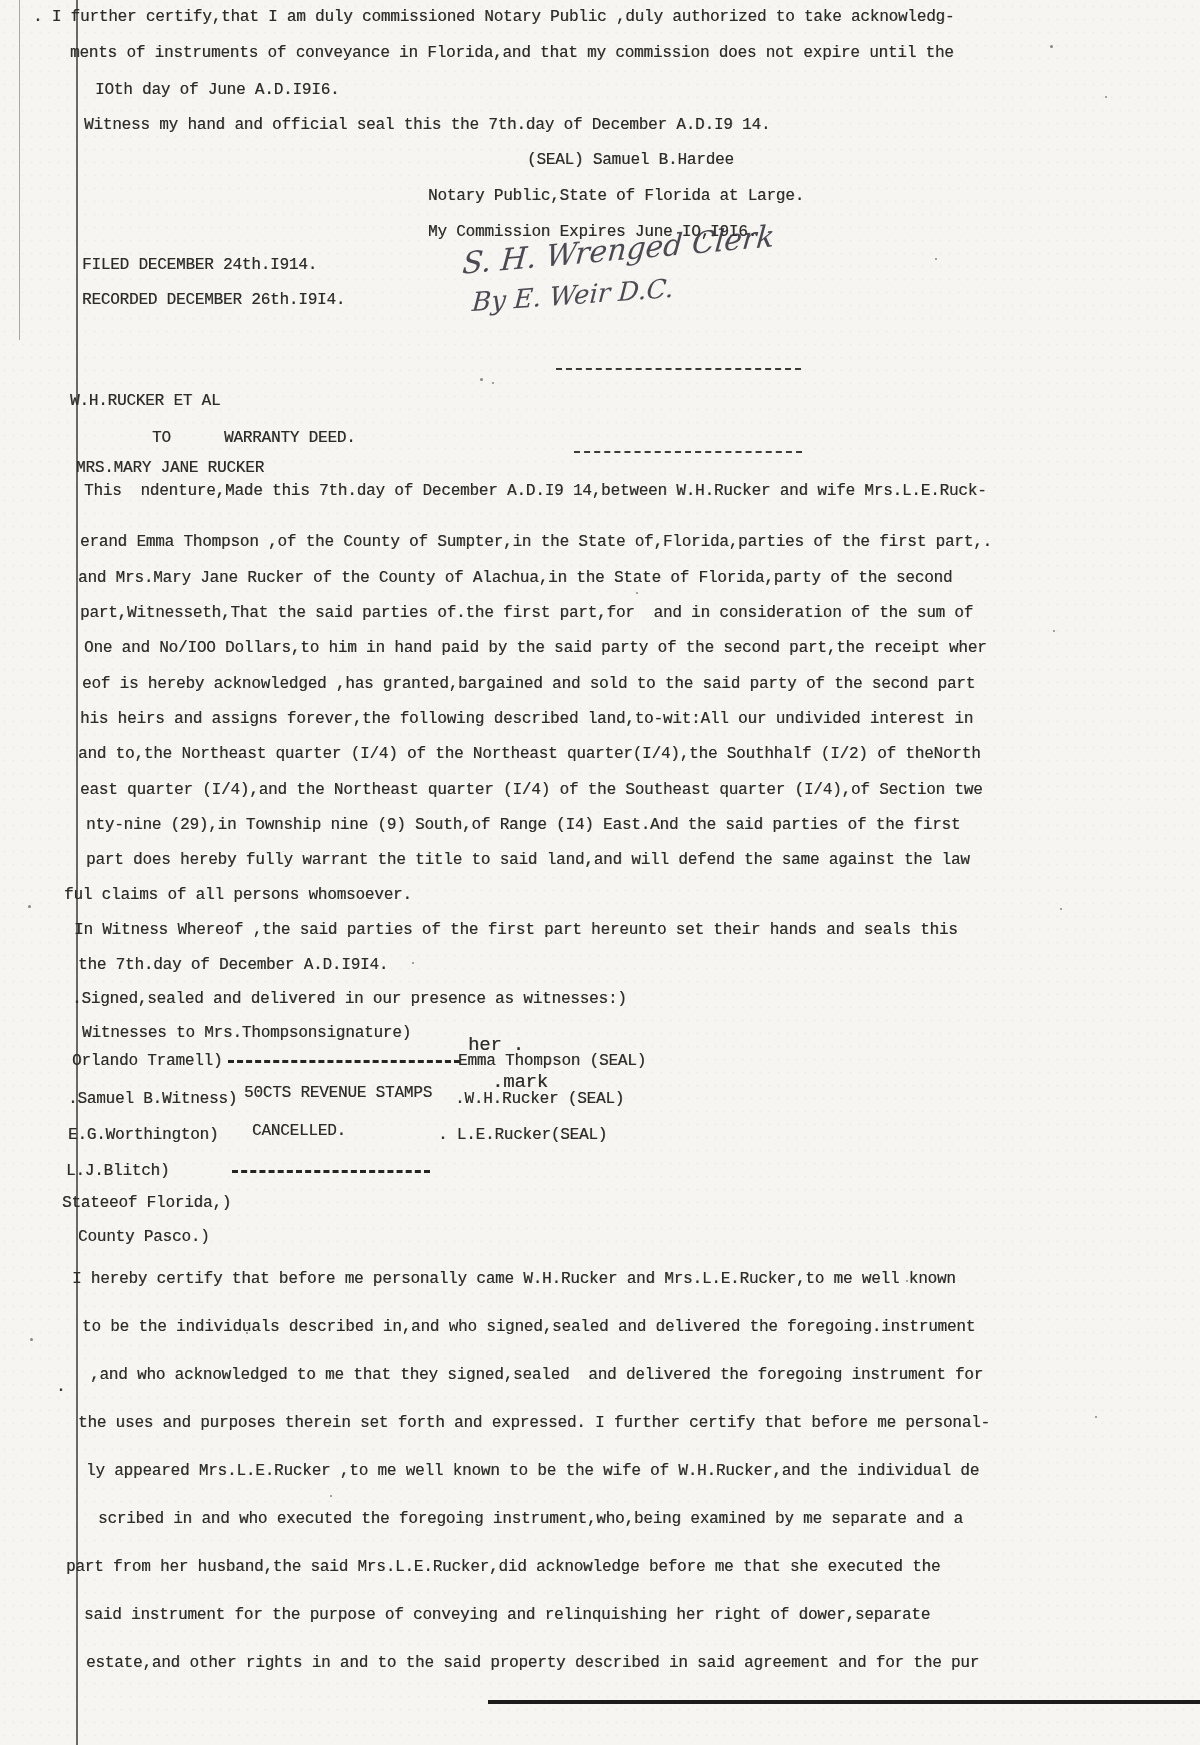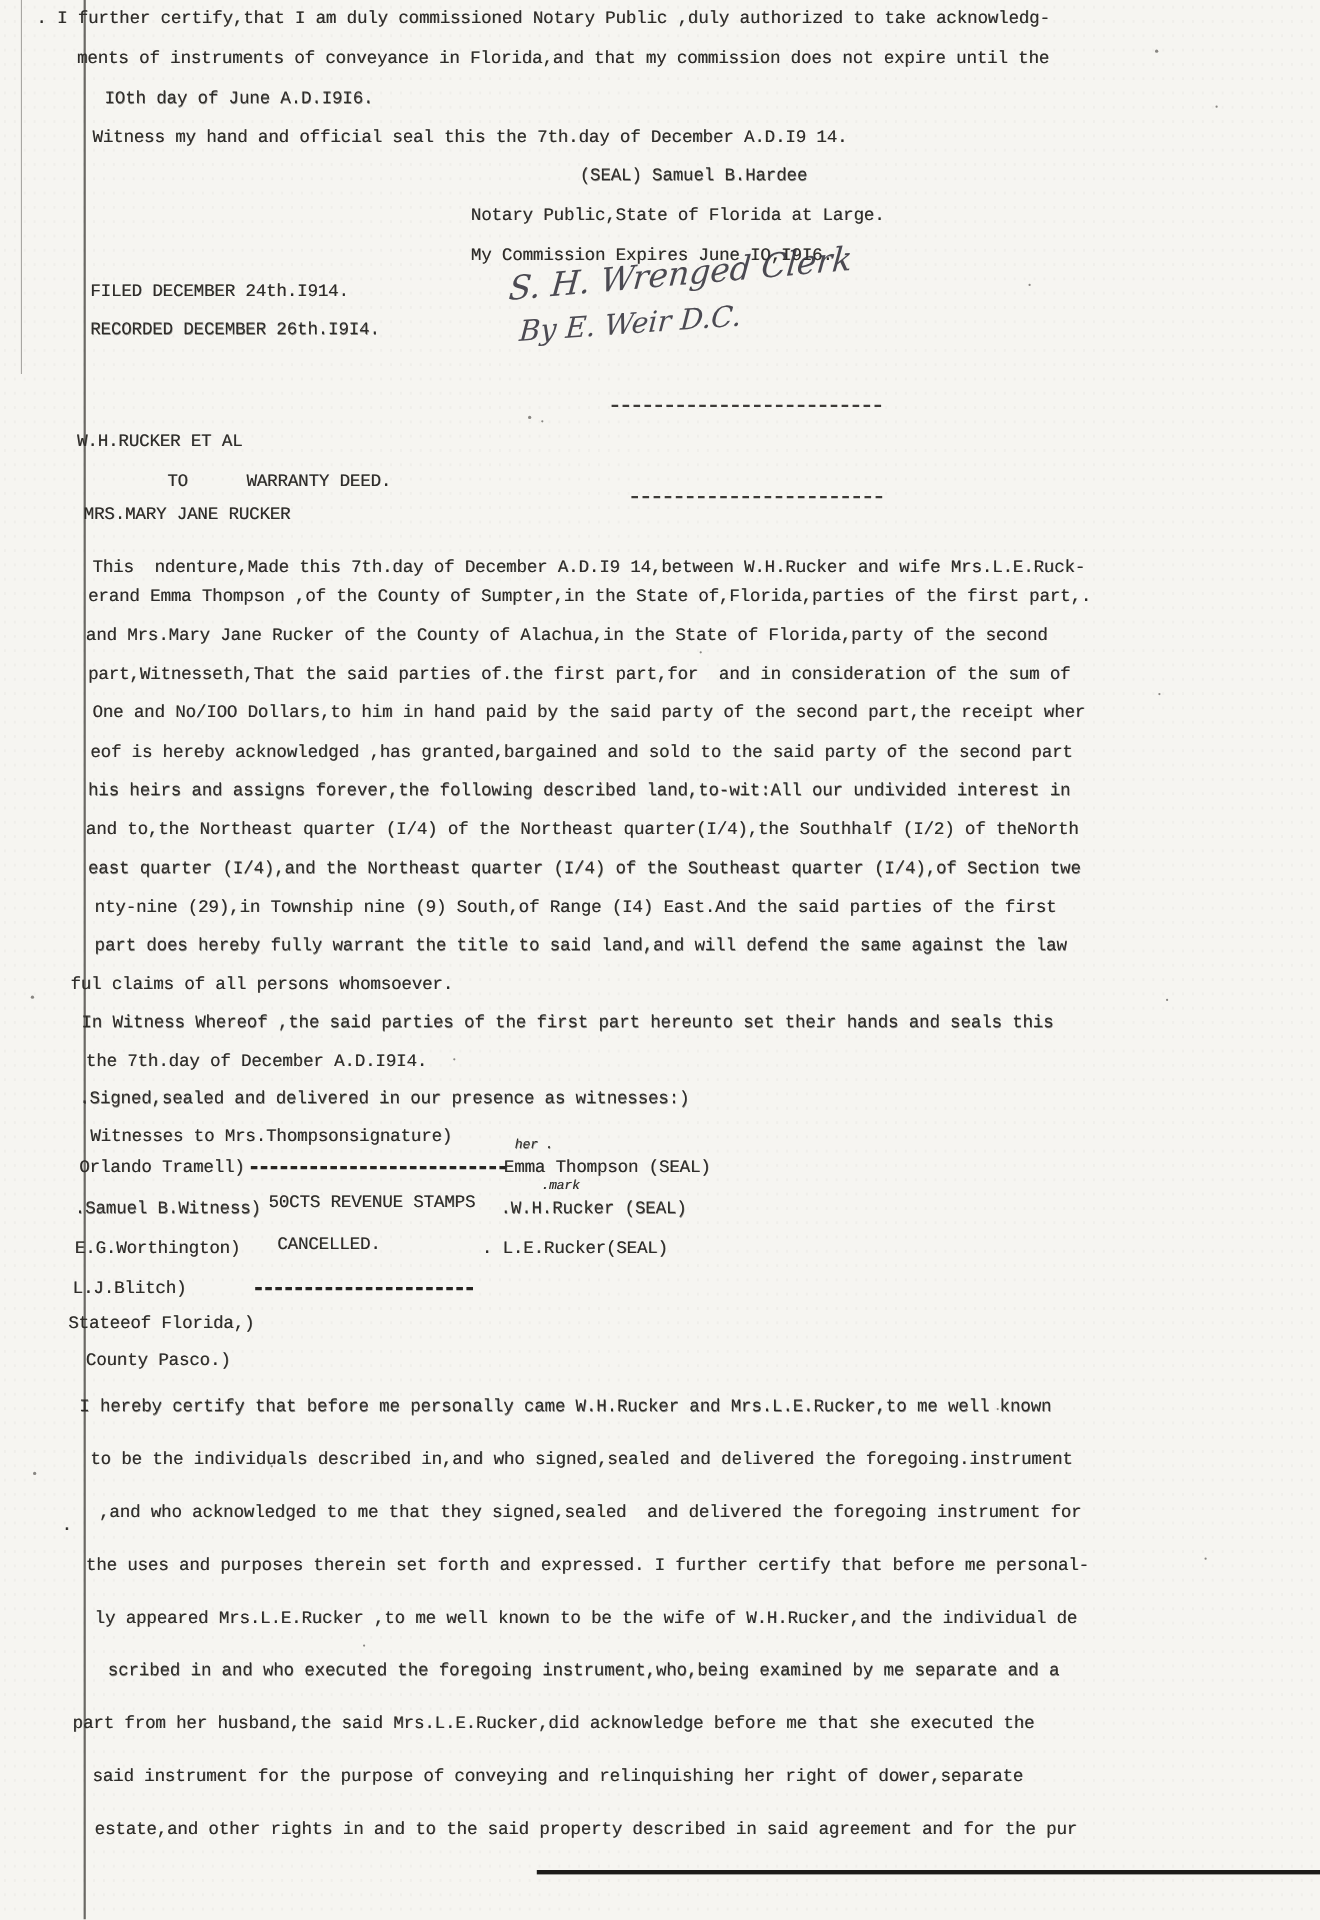--- a/index.html
+++ b/index.html
@@ -83,7 +83,7 @@
   <div class="tline" style="left:224px; top:429px">WARRANTY DEED.</div>
   <div class="tline" style="left:76px;  top:459px">MRS.MARY JANE RUCKER</div>
 
-  <div class="tline" style="left:84px; top:507px">This  ndenture,Made this 7th.day of December A.D.I9 14,between W.H.Rucker and wife Mrs.L.E.Ruck-</div>
+  <div class="tline" style="left:84px; top:482px">This  ndenture,Made this 7th.day of December A.D.I9 14,between W.H.Rucker and wife Mrs.L.E.Ruck-</div>
   <div class="tline" style="left:80px; top:533px">erand Emma Thompson ,of the County of Sumpter,in the State of,Florida,parties of the first part,.</div>
   <div class="tline" style="left:78px; top:569px">and Mrs.Mary Jane Rucker of the County of Alachua,in the State of Florida,party of the second</div>
   <div class="tline" style="left:80px; top:604px">part,Witnesseth,That the said parties of.the first part,for  and in consideration of the sum of</div>

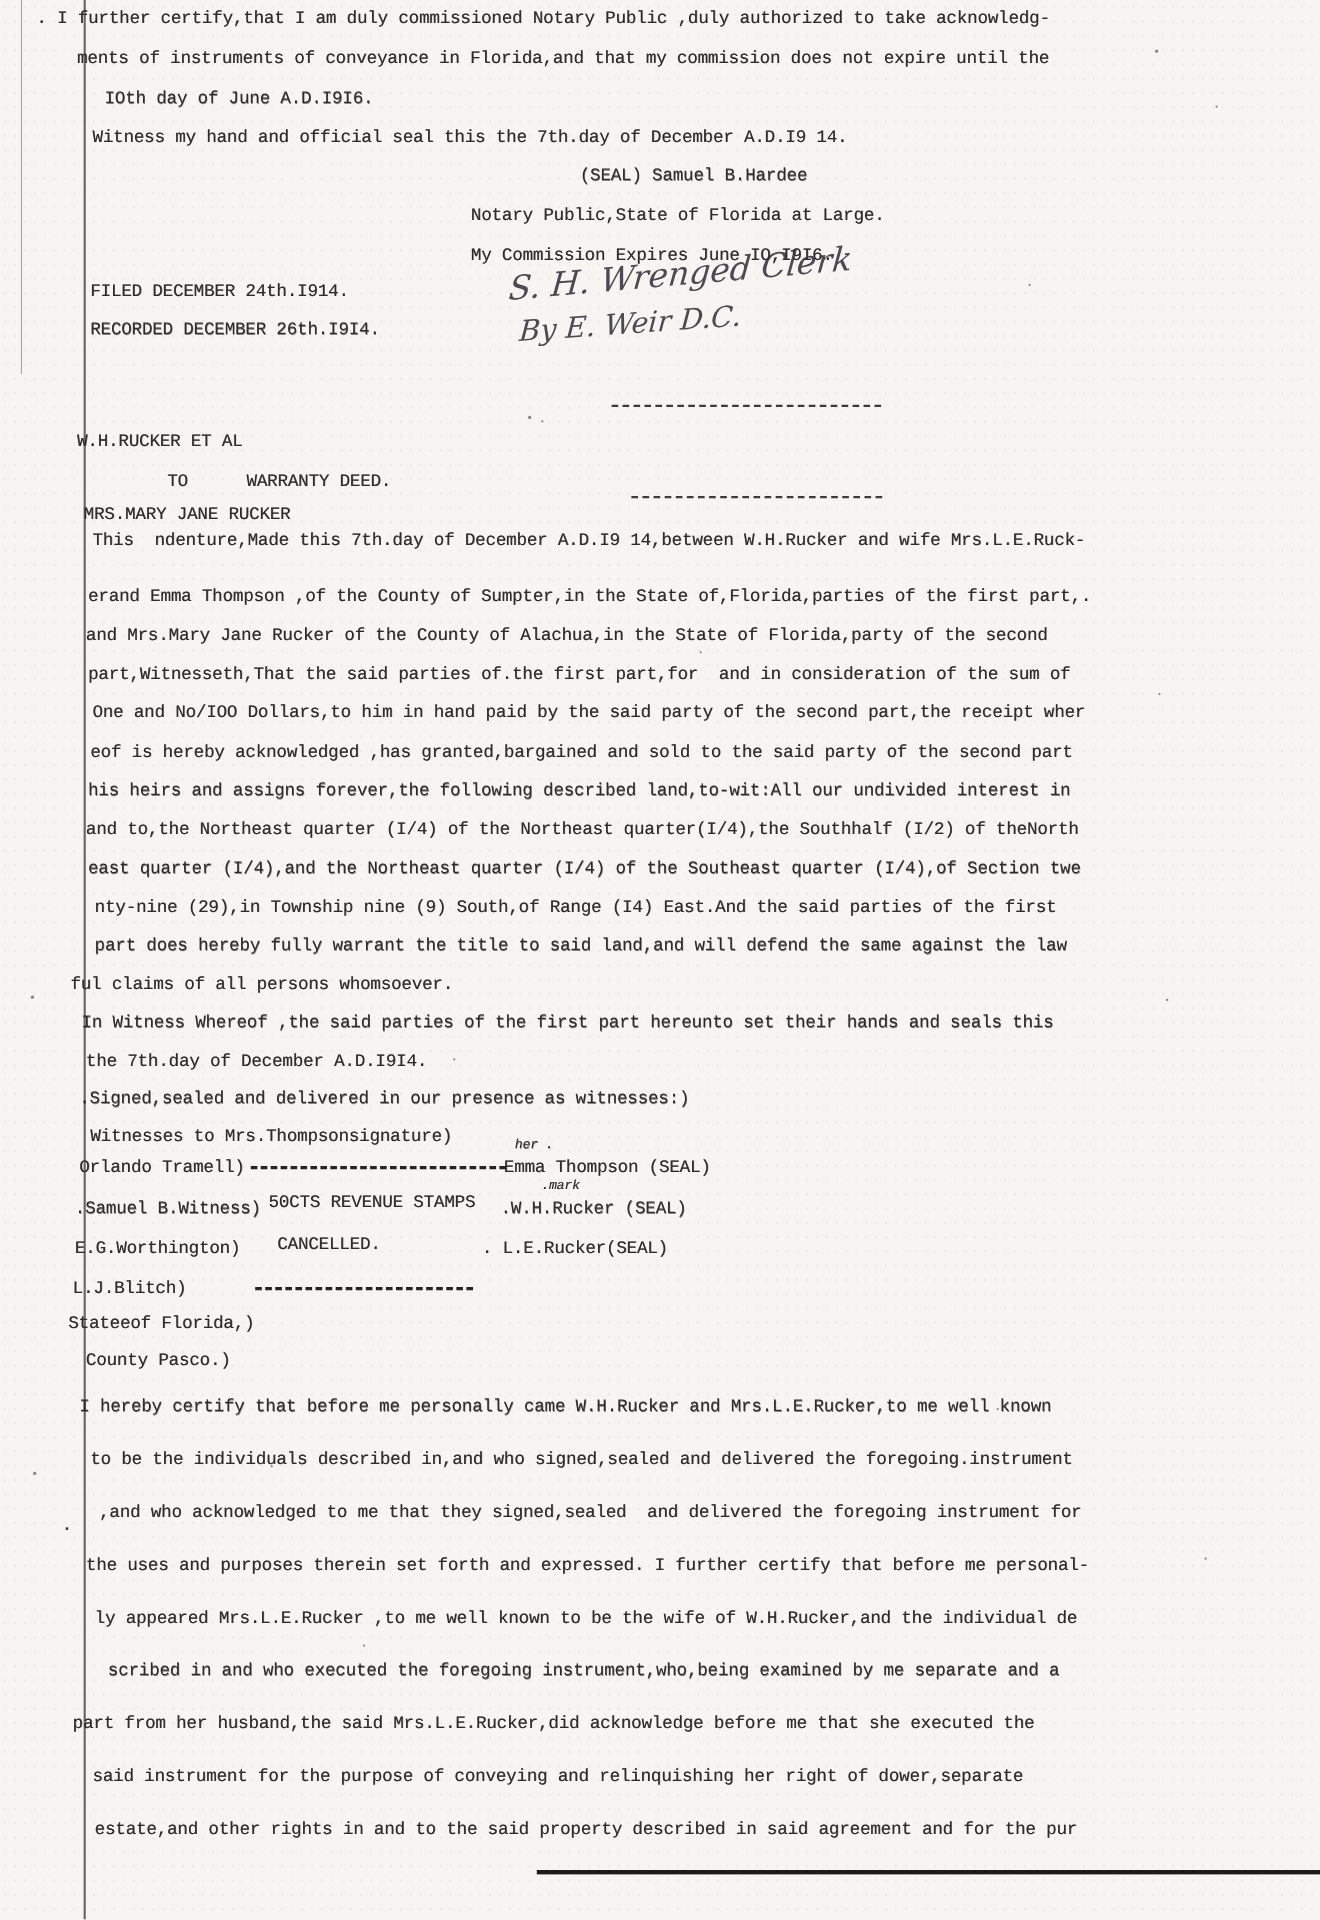--- a/index.html
+++ b/index.html
@@ -21,7 +21,7 @@
     letter-spacing: -0.2px;
     text-shadow: 0.4px 0.2px 0.6px rgba(46,44,41,0.55);
   }
-  .small { font-size: 12px; font-style: italic; }
+  .small { font-size: 19px; }
   .vrule {
     position: absolute; top: 0;
     width: 2px; background: rgba(60,58,54,0.75);

